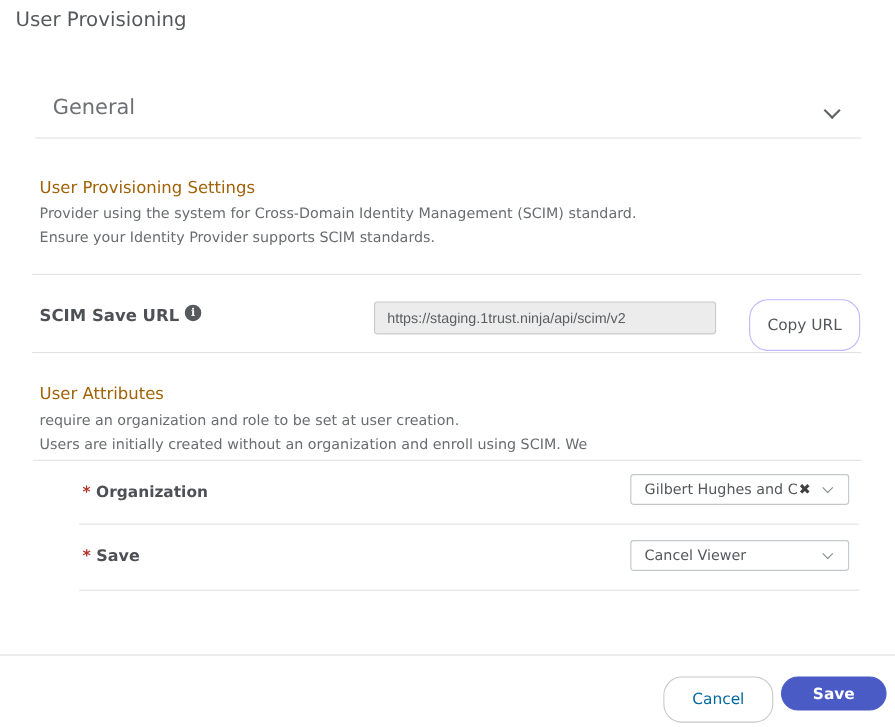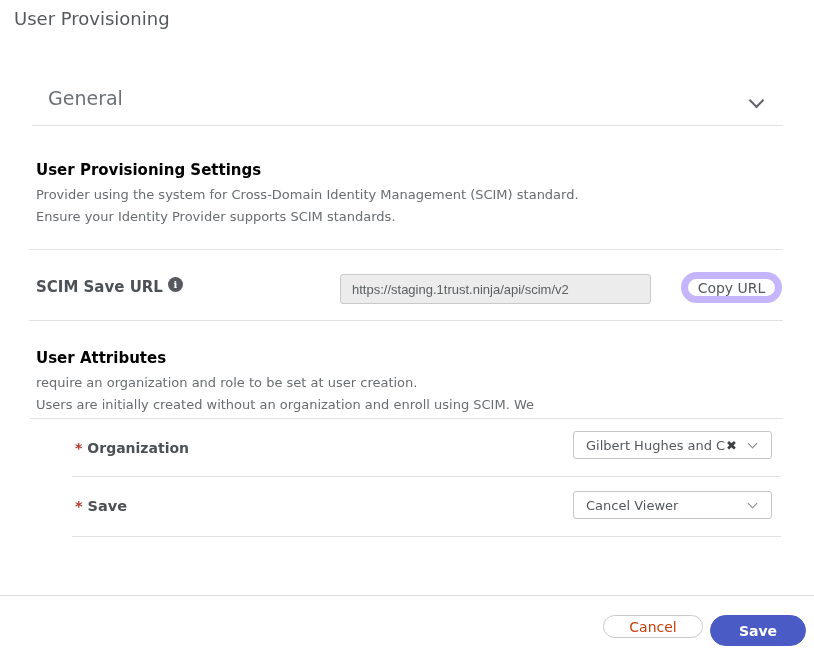--- a/index.html
+++ b/index.html
@@ -41,7 +41,7 @@
 
   .section-heading {
     position:absolute; left:36px;
-    font-size:15px; font-weight:700; color:#000000; white-space:nowrap;
+    font-size:15px; font-weight:400; color:#a16207; white-space:nowrap;
   }
   .h-provisioning { top:161px; }
   .h-attributes  { top:349px; }

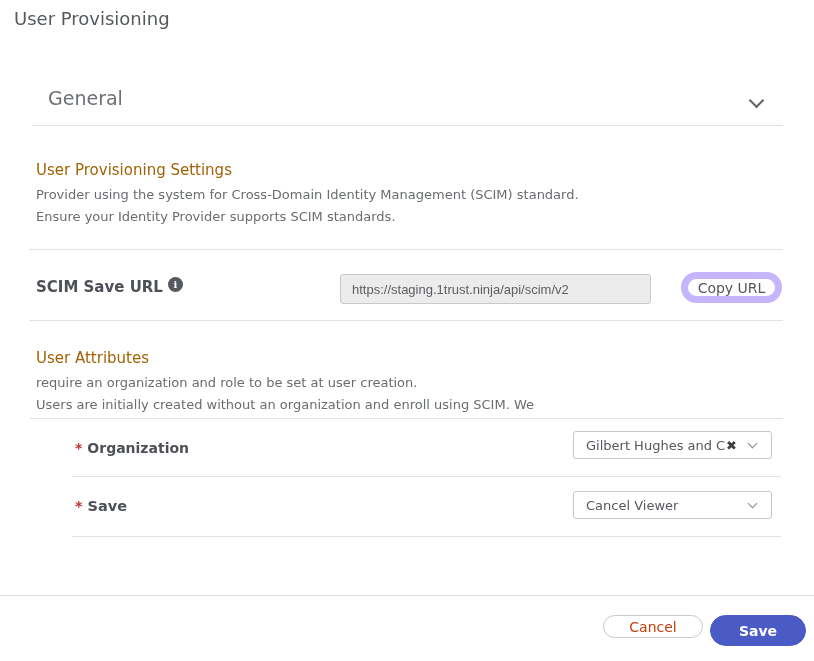--- a/index.html
+++ b/index.html
@@ -79,8 +79,8 @@
     border-radius:17px; cursor:pointer; font-family:inherit;
   }
   .copy-url-btn {
-    position:absolute; left:681px; top:272px; width:101px; height:31px;
-    background:#fff; border:7px solid #c4b5fd;
+    position:absolute; left:681px; top:272px; width:101px; height:47px;
+    background:#fff; border:1px solid #c4b5fd;
     font-size:14px; color:#54585c;
   }
 

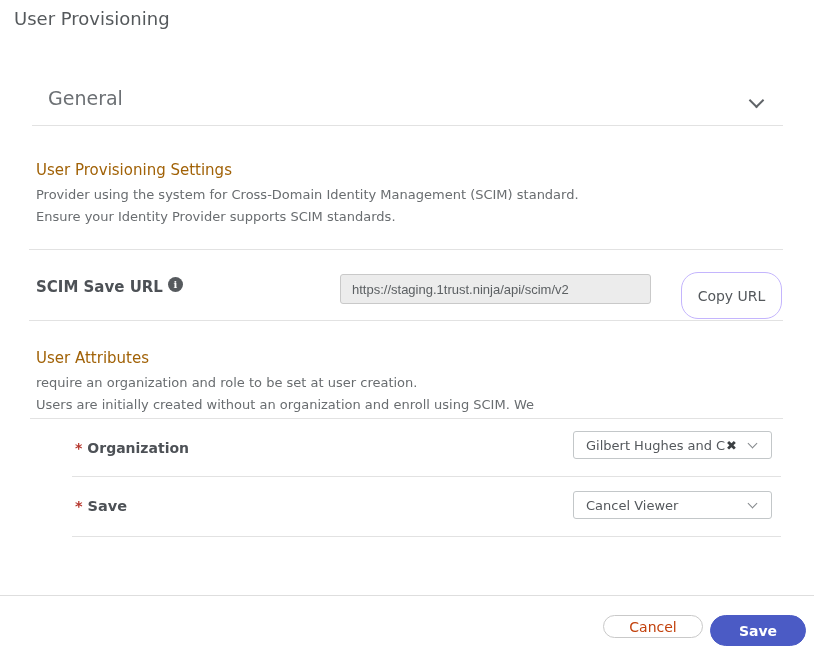--- a/index.html
+++ b/index.html
@@ -111,9 +111,9 @@
   }
 
   .cancel-btn {
-    position:absolute; left:603px; top:615px; width:100px; height:23px;
+    position:absolute; left:603px; top:615px; width:100px; height:42px;
     background:#fff; border:1px solid #c9c9c9;
-    font-size:14px; color:#c2410c;
+    font-size:14px; color:#0369a1;
   }
   .save-btn {
     position:absolute; left:710px; top:615px; width:96px; height:31px;

